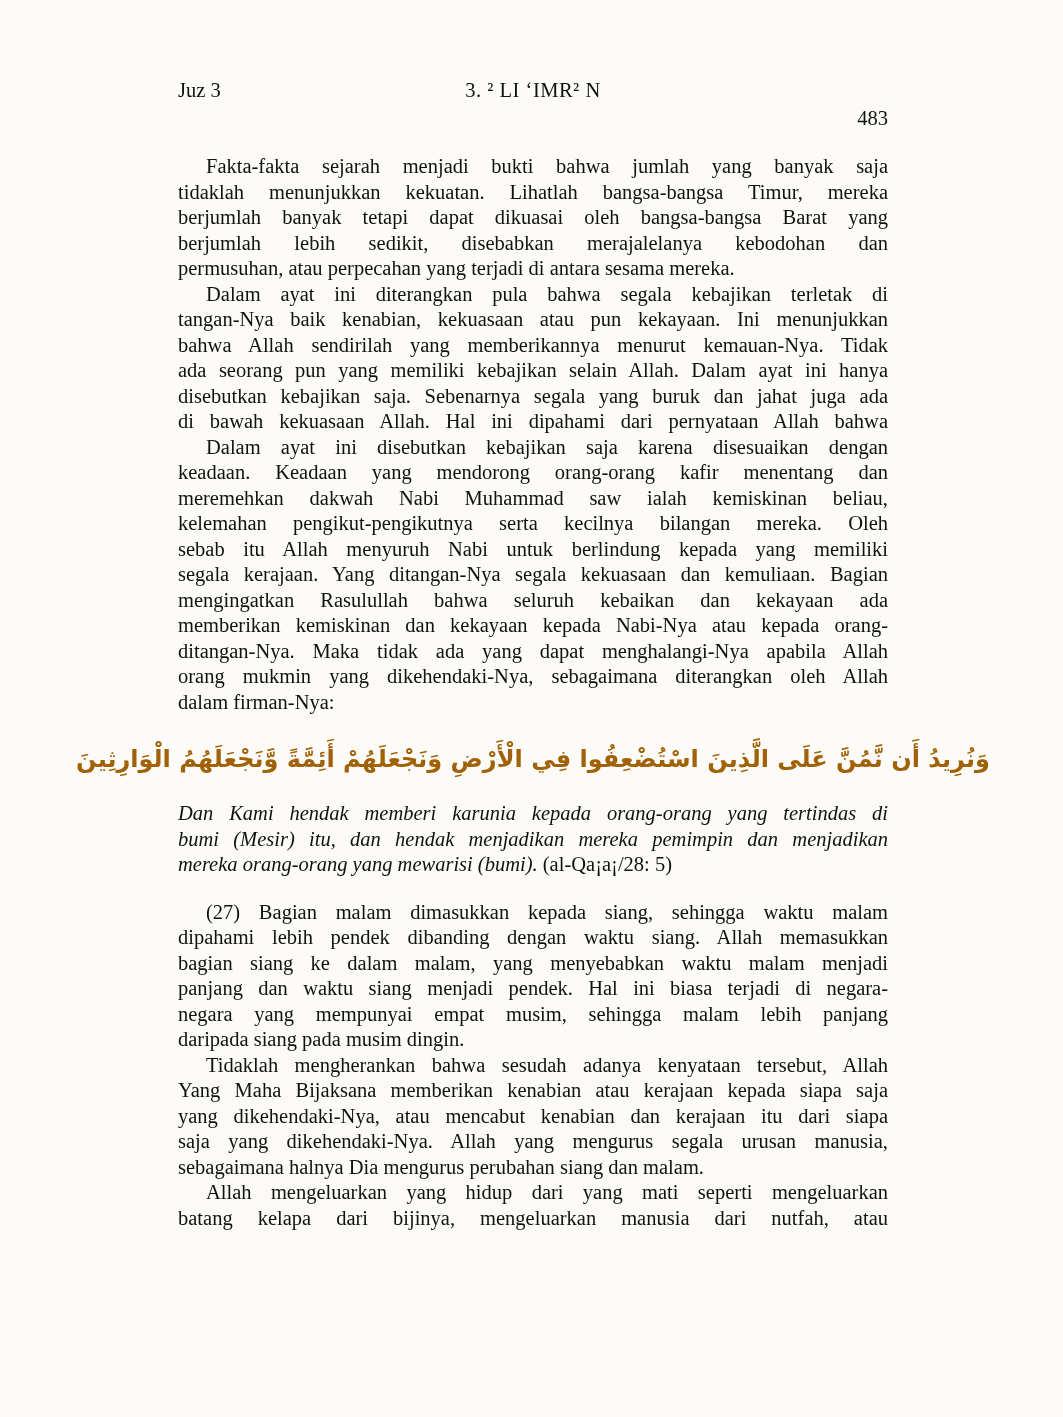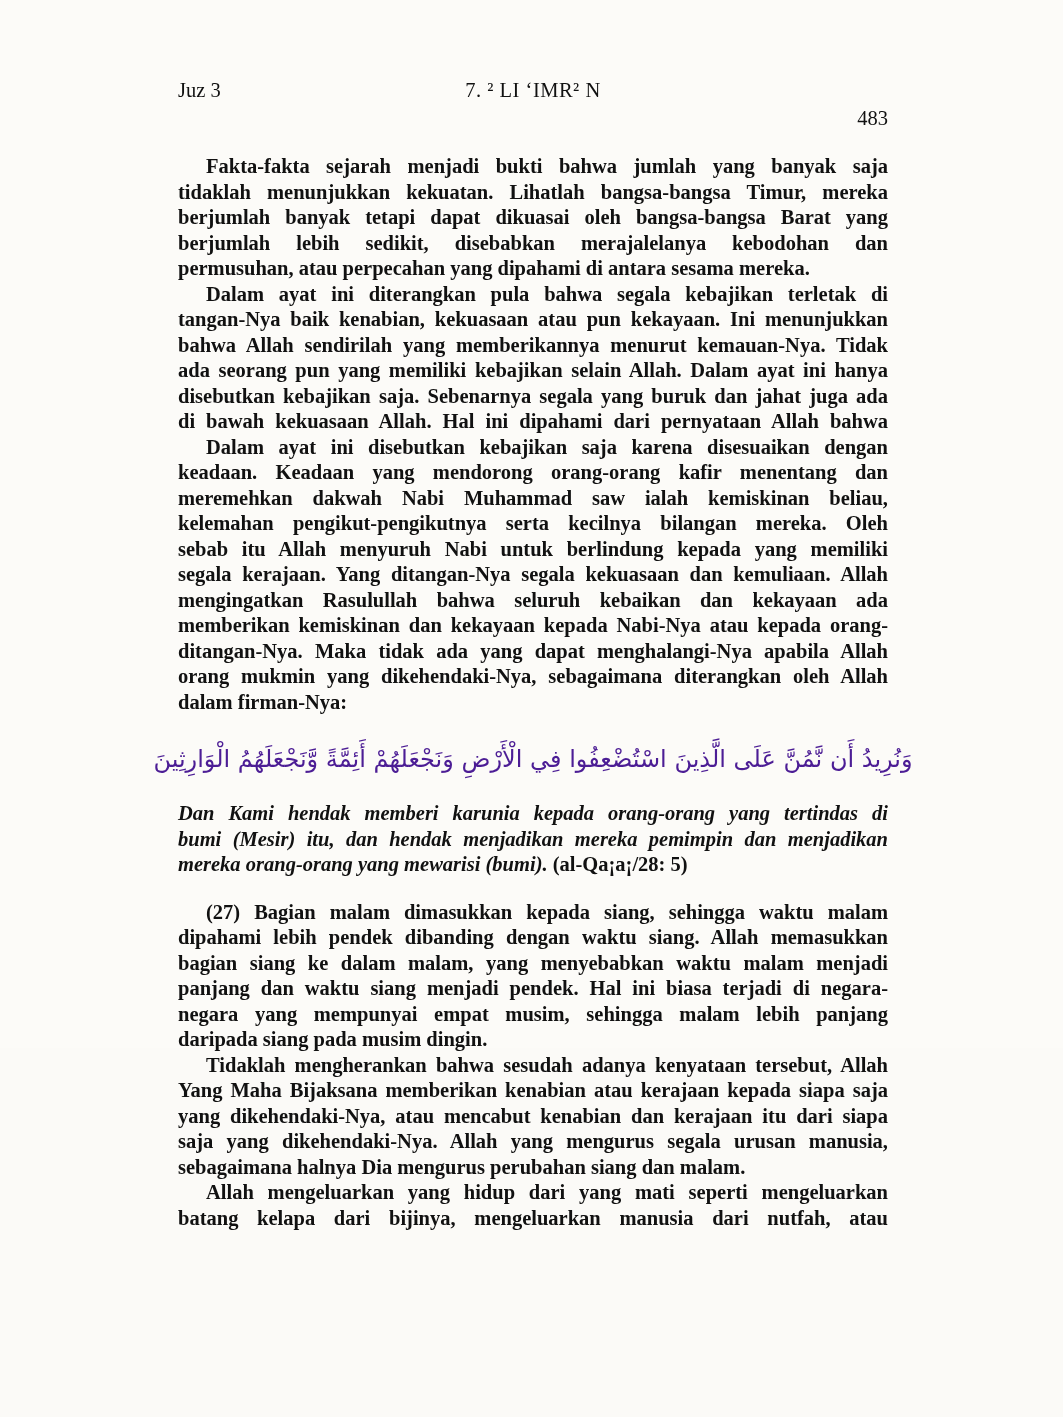--- a/index.html
+++ b/index.html
@@ -75,7 +75,7 @@
 
     <div class="header">
       <span class="juz">Juz 3</span>
-      <span class="surah">7. ² LI ‘IMR² N</span>
+      <span class="surah">3. ² LI ‘IMR² N</span>
       <span class="pagenum">483</span>
     </div>
 

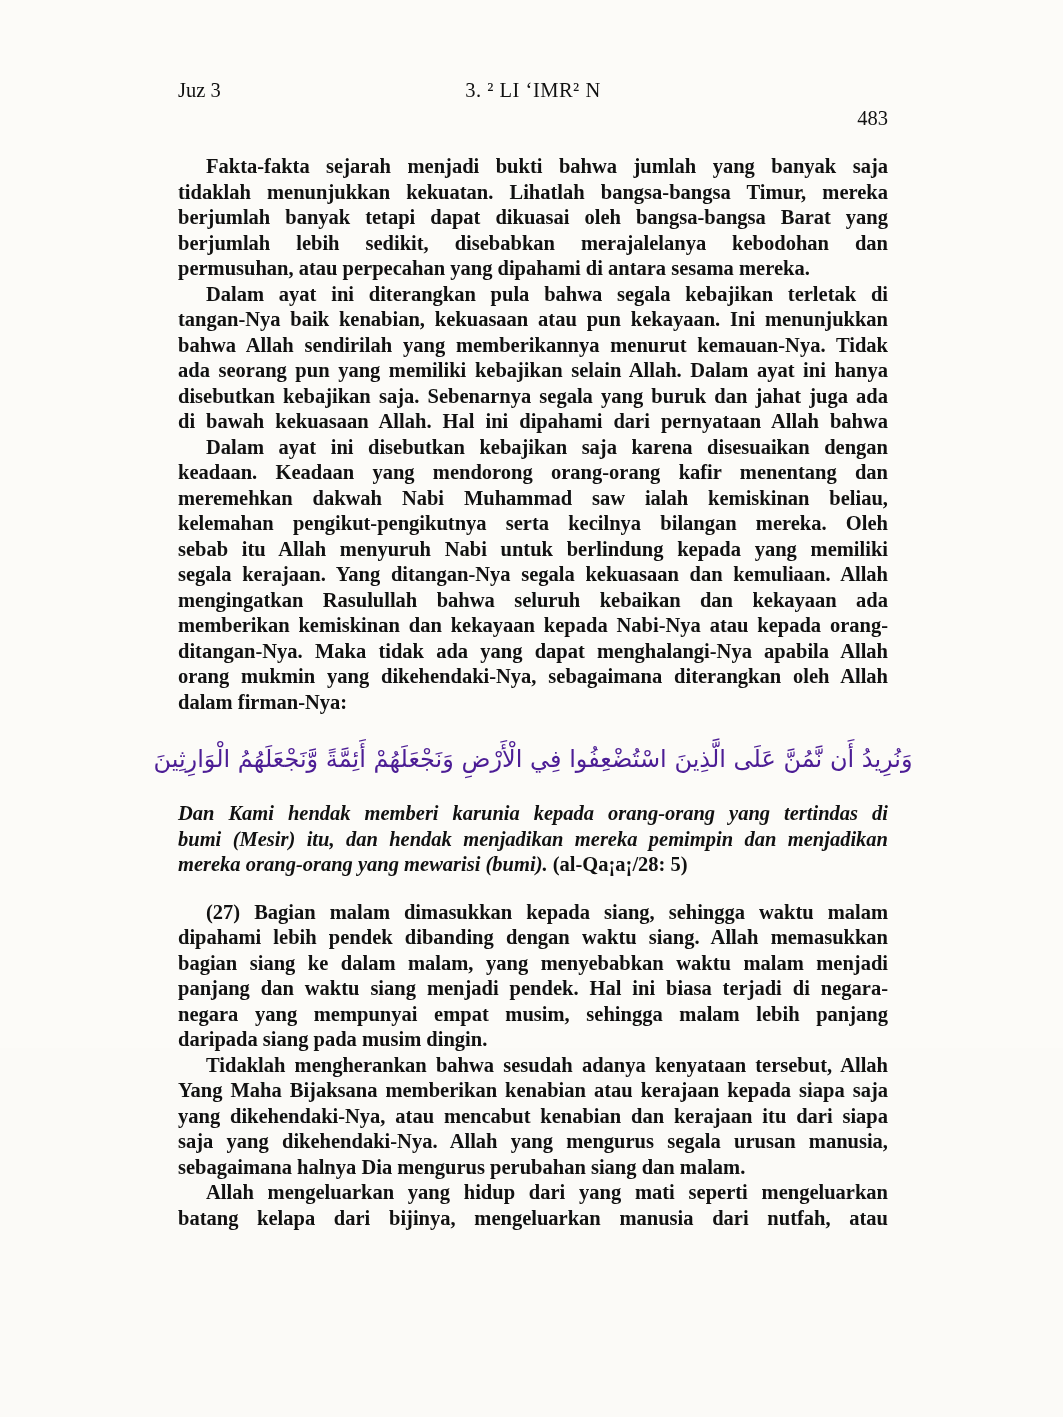--- a/index.html
+++ b/index.html
@@ -36,7 +36,7 @@
   }
   .header .pagenum { position: absolute; right: 0; top: 0; margin-top: 28px; }
 
-  .para { width: 710px; font-weight: bold; }
+  .para { width: 710px; }
   .line {
     width: 710px;
     line-height: 25.5px;

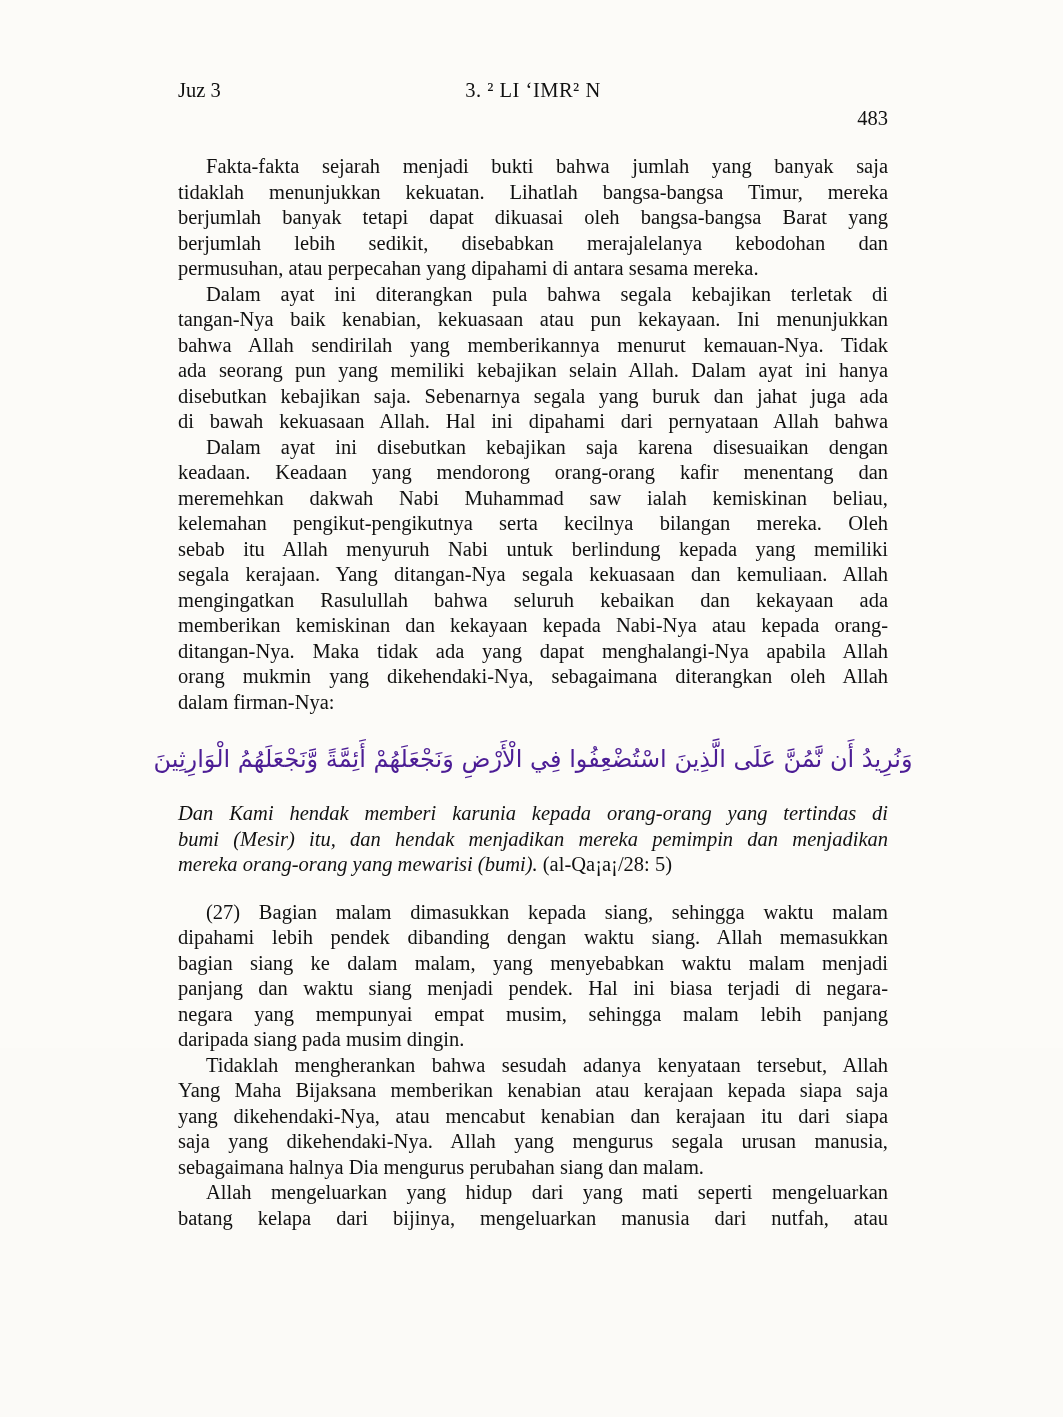--- a/index.html
+++ b/index.html
@@ -84,7 +84,7 @@
         <div class="line">tidaklah menunjukkan kekuatan. Lihatlah bangsa-bangsa Timur, mereka</div>
         <div class="line">berjumlah banyak tetapi dapat dikuasai oleh bangsa-bangsa Barat yang</div>
         <div class="line">berjumlah lebih sedikit, disebabkan merajalelanya kebodohan dan</div>
-        <div class="line last">permusuhan, atau perpecahan yang dipahami di antara sesama mereka.</div>
+        <div class="line last">permusuhan, atau perpecahan yang terjadi di antara sesama mereka.</div>
       </div>
 
     <div class="para">

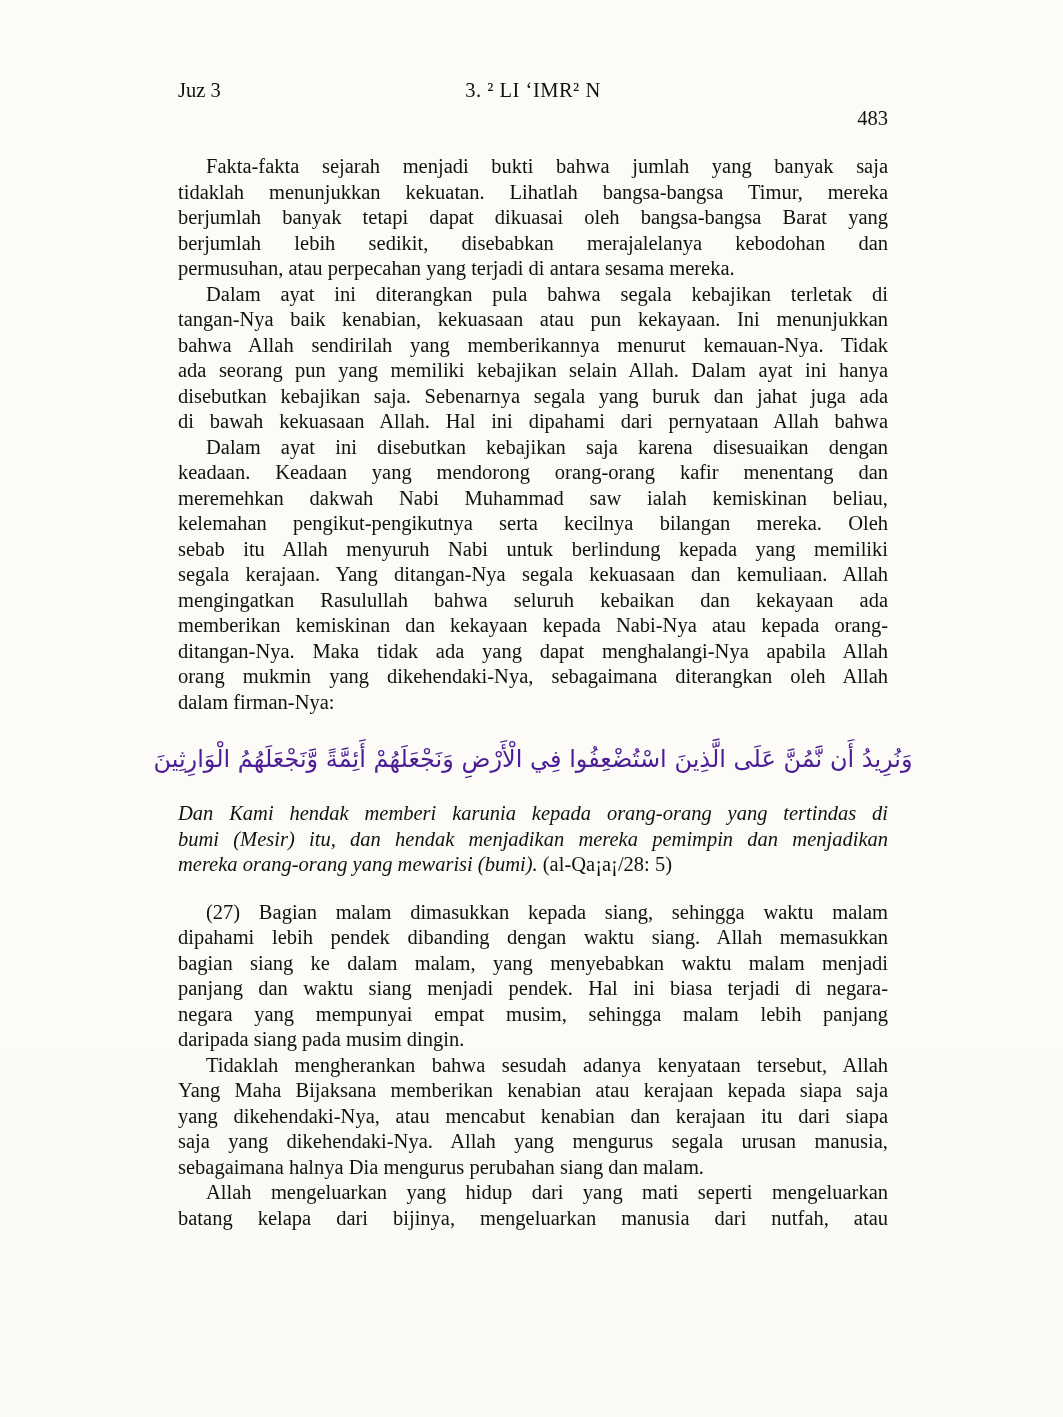--- a/index.html
+++ b/index.html
@@ -102,7 +102,7 @@
         <div class="line">meremehkan dakwah Nabi Muhammad saw ialah kemiskinan beliau,</div>
         <div class="line">kelemahan pengikut-pengikutnya serta kecilnya bilangan mereka. Oleh</div>
         <div class="line">sebab itu Allah menyuruh Nabi untuk berlindung kepada yang memiliki</div>
-        <div class="line">segala kerajaan. Yang ditangan-Nya segala kekuasaan dan kemuliaan. Allah</div>
+        <div class="line">segala kerajaan. Yang ditangan-Nya segala kekuasaan dan kemuliaan. Bagian</div>
         <div class="line">mengingatkan Rasulullah bahwa seluruh kebaikan dan kekayaan ada</div>
         <div class="line">memberikan kemiskinan dan kekayaan kepada Nabi-Nya atau kepada orang-</div>
         <div class="line">ditangan-Nya. Maka tidak ada yang dapat menghalangi-Nya apabila Allah</div>

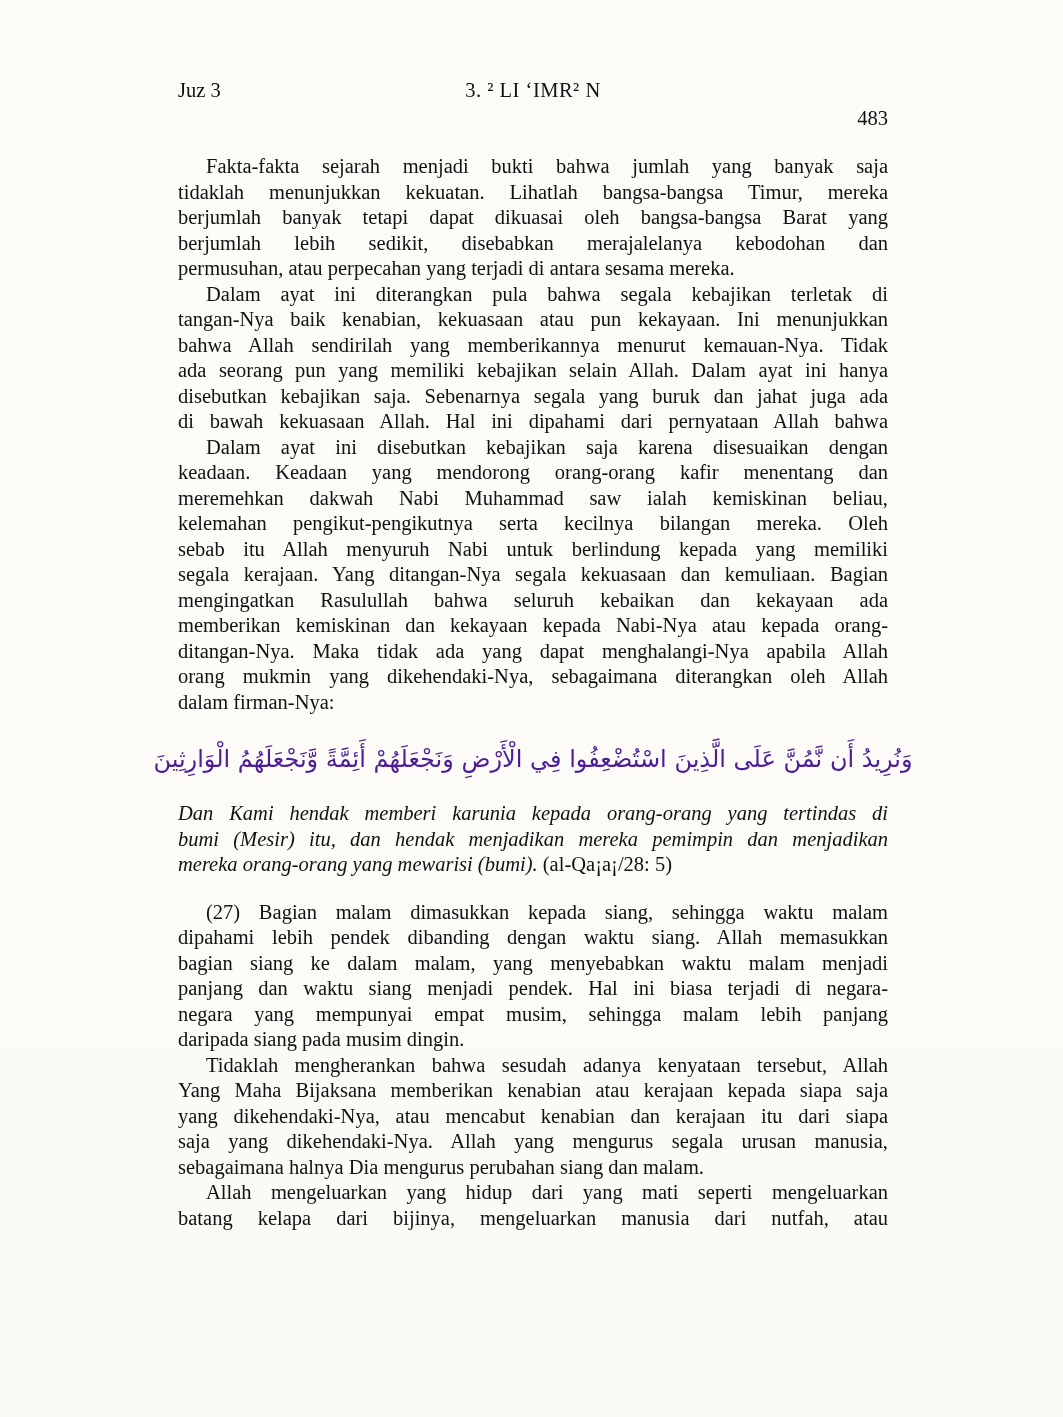--- a/index.html
+++ b/index.html
@@ -59,9 +59,9 @@
     direction: rtl;
     font-family: "DejaVu Sans", sans-serif;
     font-size: 24px;
-    font-weight: normal;
+    font-weight: bold;
     white-space: nowrap;
-    color: #4c1d95;
+    color: #a16207;
   }
   .translation .line { font-style: italic; }
   .translation .line.mixed { font-style: normal; }

